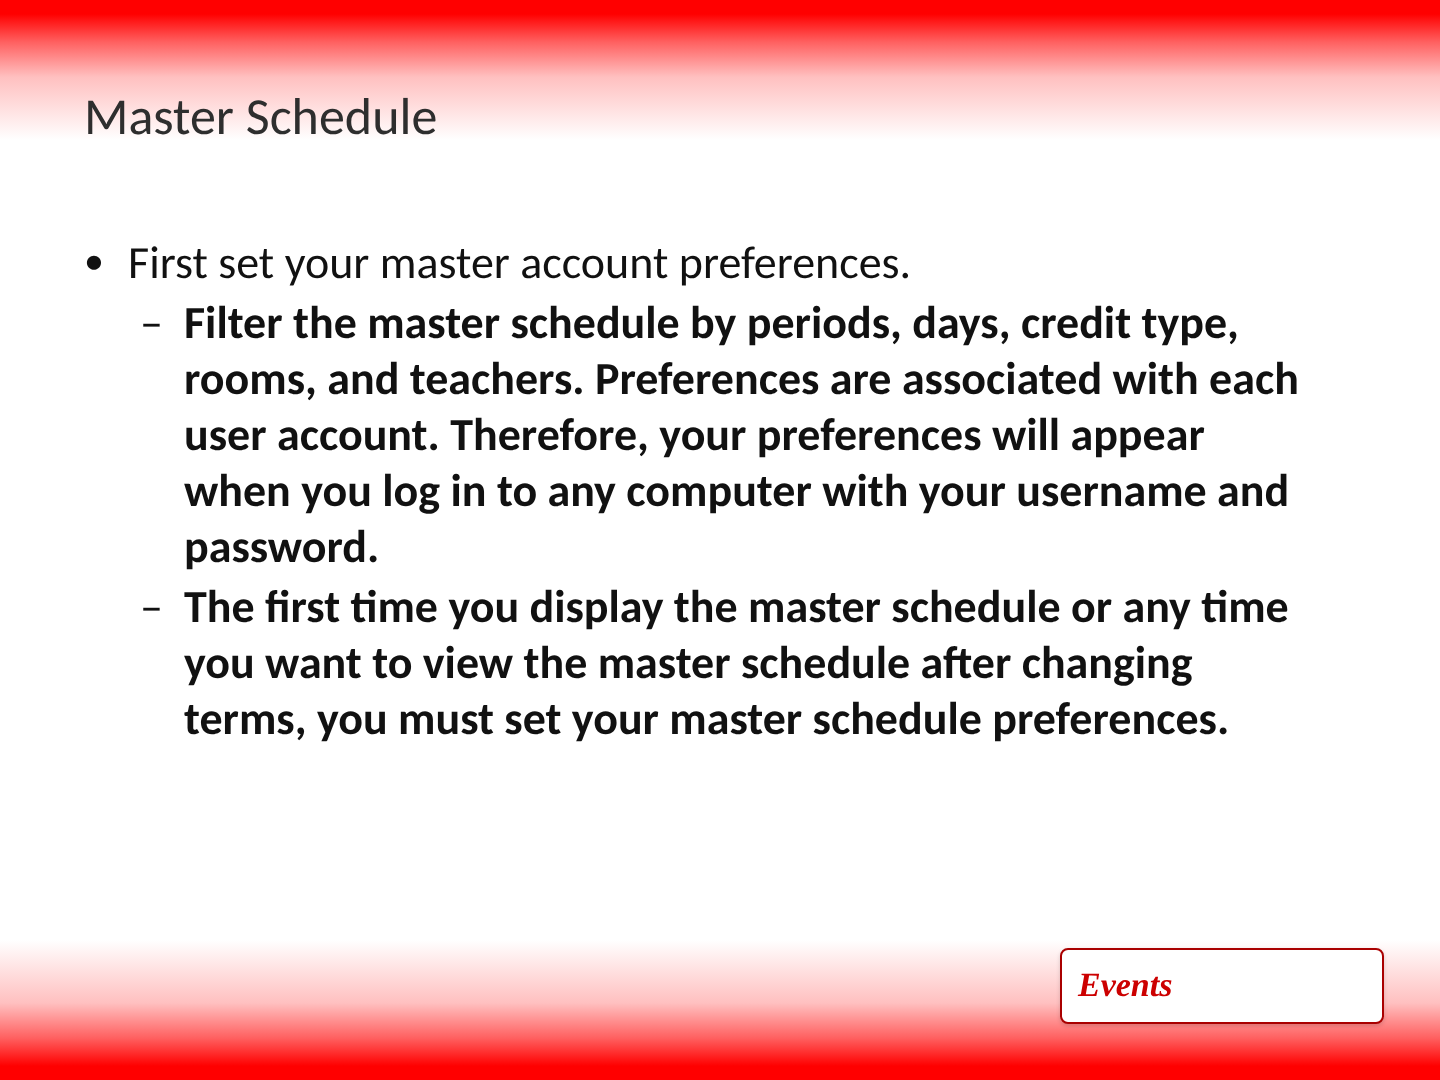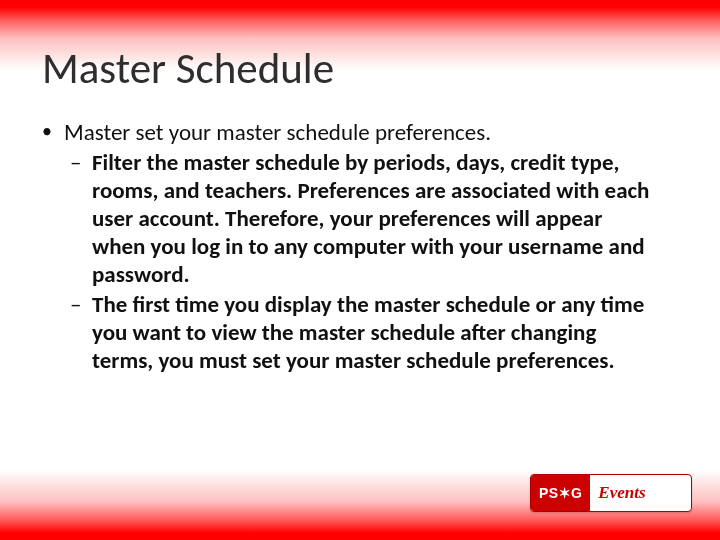--- a/index.html
+++ b/index.html
@@ -38,7 +38,7 @@
     position: absolute;
     top: 42px;
     left: 42px;
-    font-size: 43px;
+    font-size: 26px;
     color: #2e2e2e;
     font-weight: 400;
     letter-spacing: 0px;

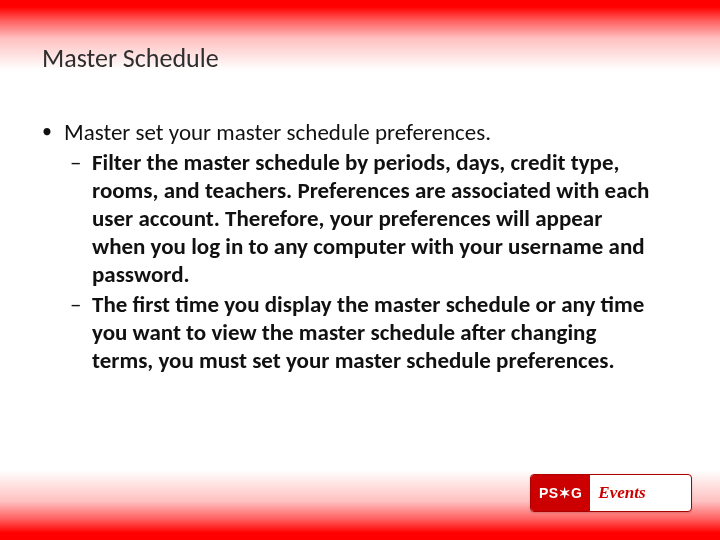--- a/index.html
+++ b/index.html
@@ -130,7 +130,7 @@
 <div class="content">
   <div class="bullet-row">
     <div class="bullet">•</div>
-    <div class="bullet-text">Master set your master schedule preferences.</div>
+    <div class="bullet-text">First set your master account preferences.</div>
   </div>
   <div class="sub-list">
     <div class="sub-row">

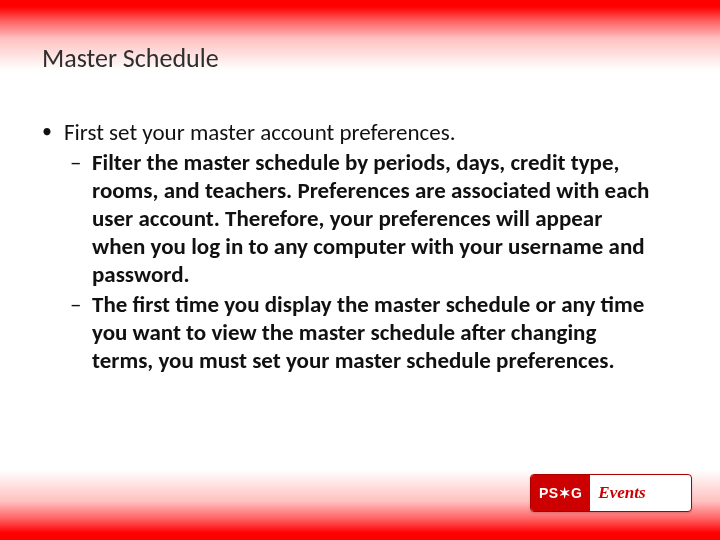--- a/index.html
+++ b/index.html
@@ -145,7 +145,6 @@
 </div>
 
 <div class="logo">
-  <div class="logo-left">PS✶G</div>
   <div class="logo-right">Events</div>
 </div>
 

